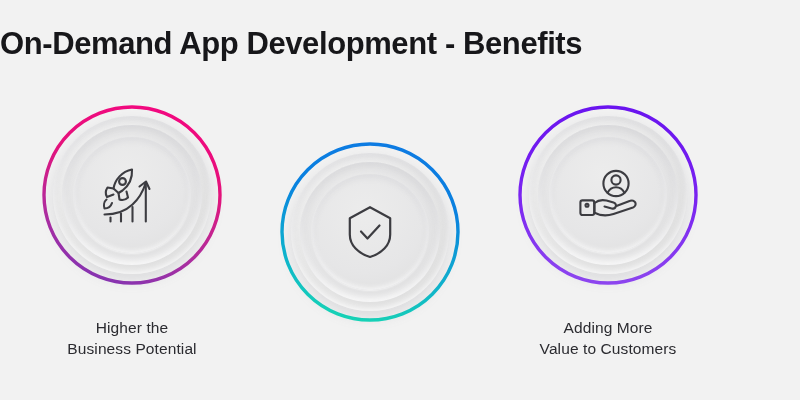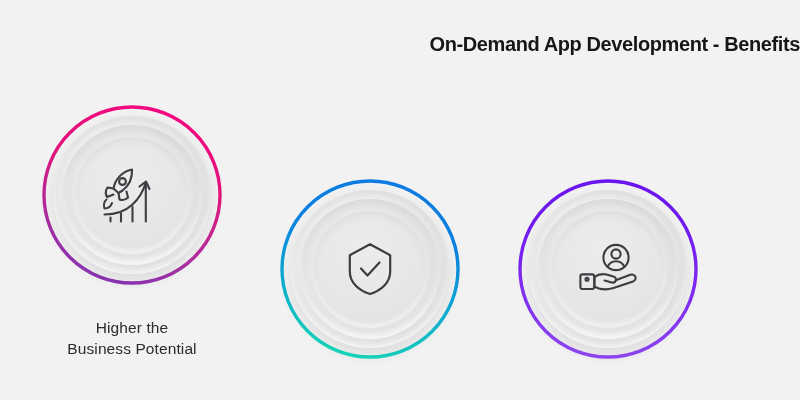--- a/index.html
+++ b/index.html
@@ -27,8 +27,8 @@
     top: 27px;
     left: 0;
     width: 800px;
-    text-align: right;
-    font-size: 20px;
+    text-align: left;
+    font-size: 31px;
     font-weight: 900;
     letter-spacing: -0.4px;
     color: #17171a;

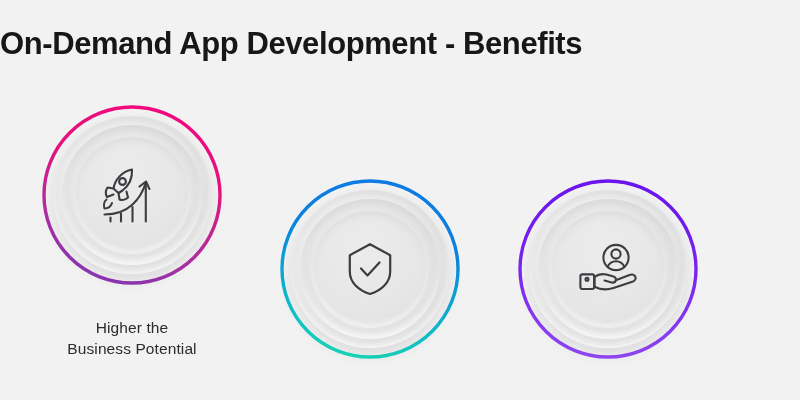--- a/index.html
+++ b/index.html
@@ -44,7 +44,7 @@
     width: 740px;
     display: flex;
     justify-content: center;
-    align-items: flex-end;
+    align-items: center;
     gap: 30px;
   }
   .card {

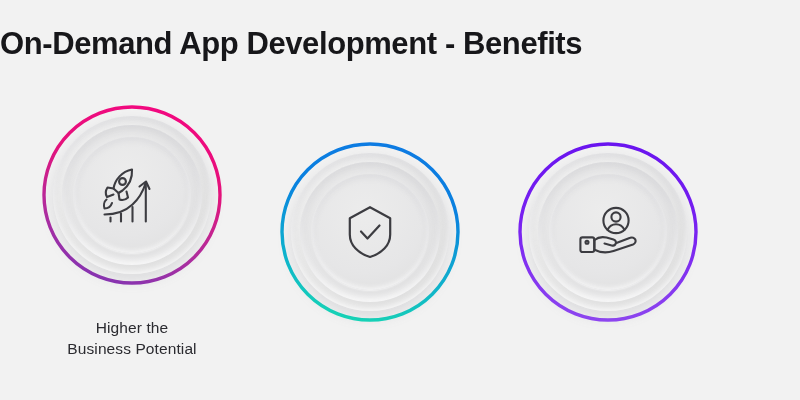--- a/index.html
+++ b/index.html
@@ -252,6 +252,8 @@
           </svg>
         </div>
       </div>
+      <div class="caption">Adding More
+Value to Customers</div>
     </div>
 
   </div>

